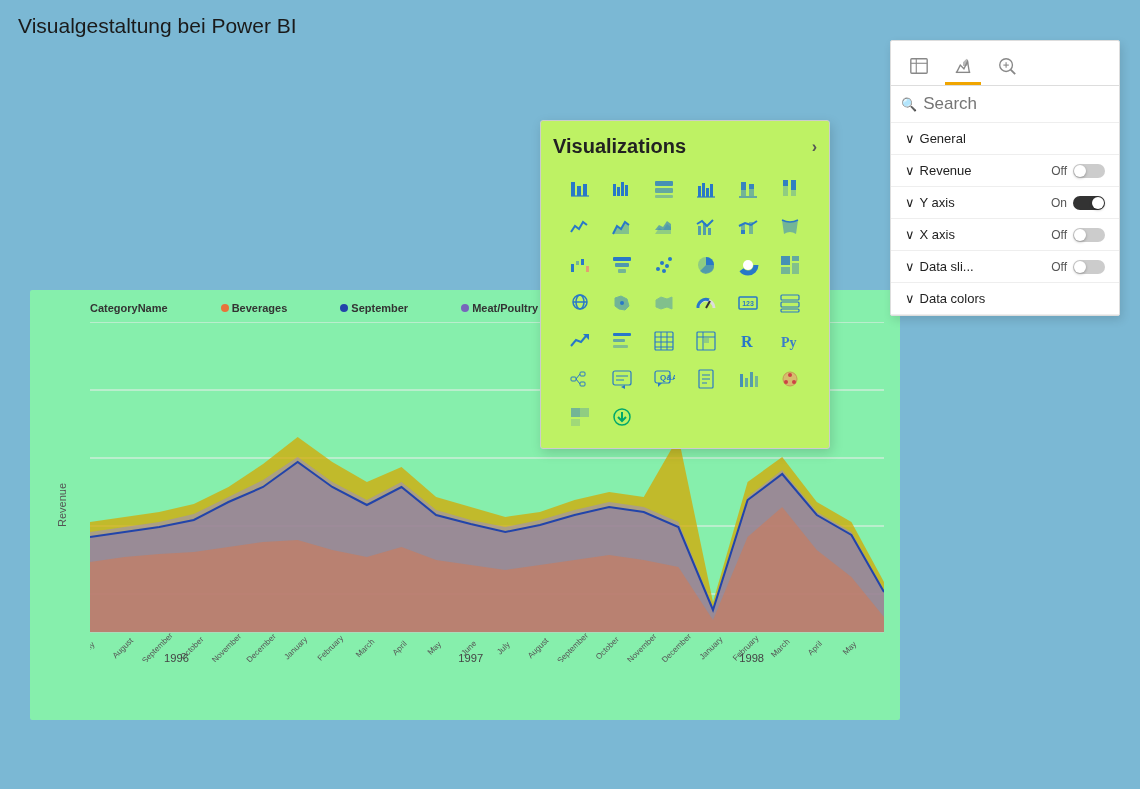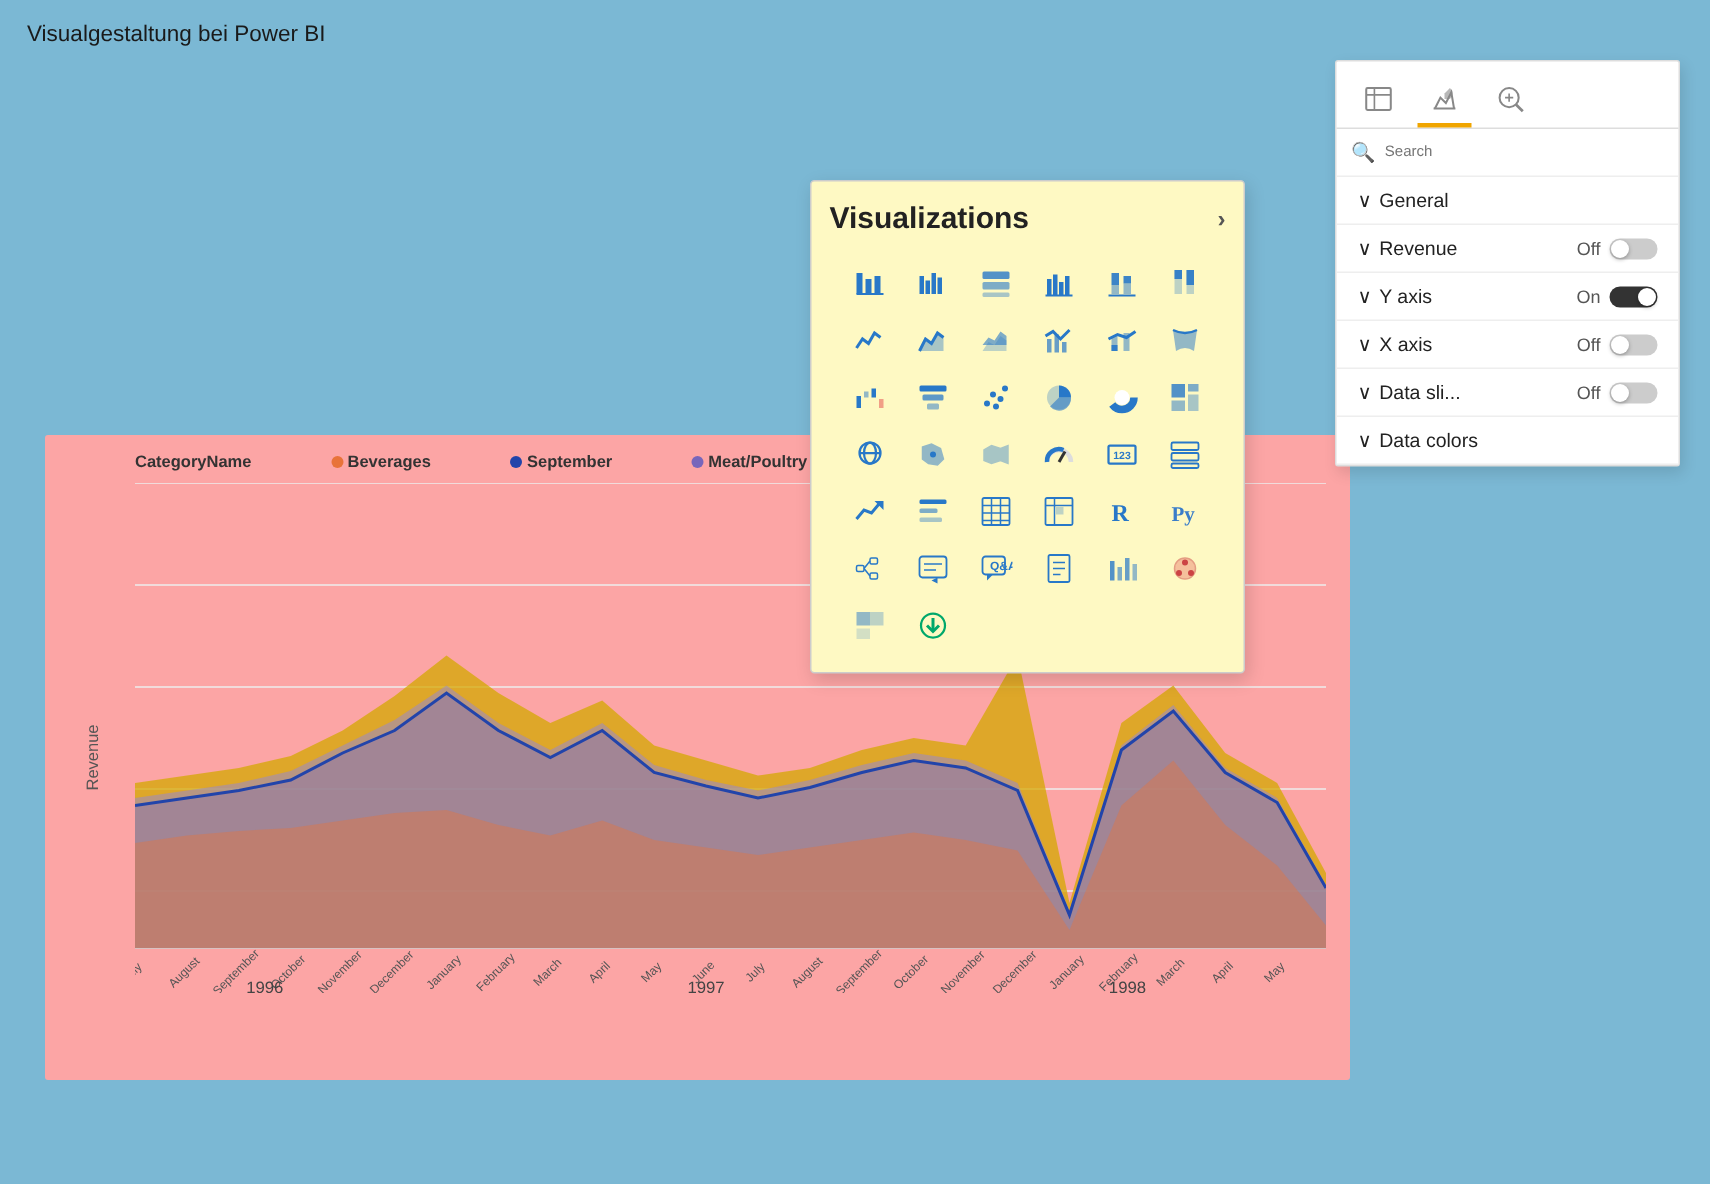--- a/index.html
+++ b/index.html
@@ -16,7 +16,7 @@
       position: absolute;
       top: 14px;
       left: 18px;
-      font-size: 15px;
+      font-size: 21px;
       font-weight: 500;
       color: #1a1a1a;
     }

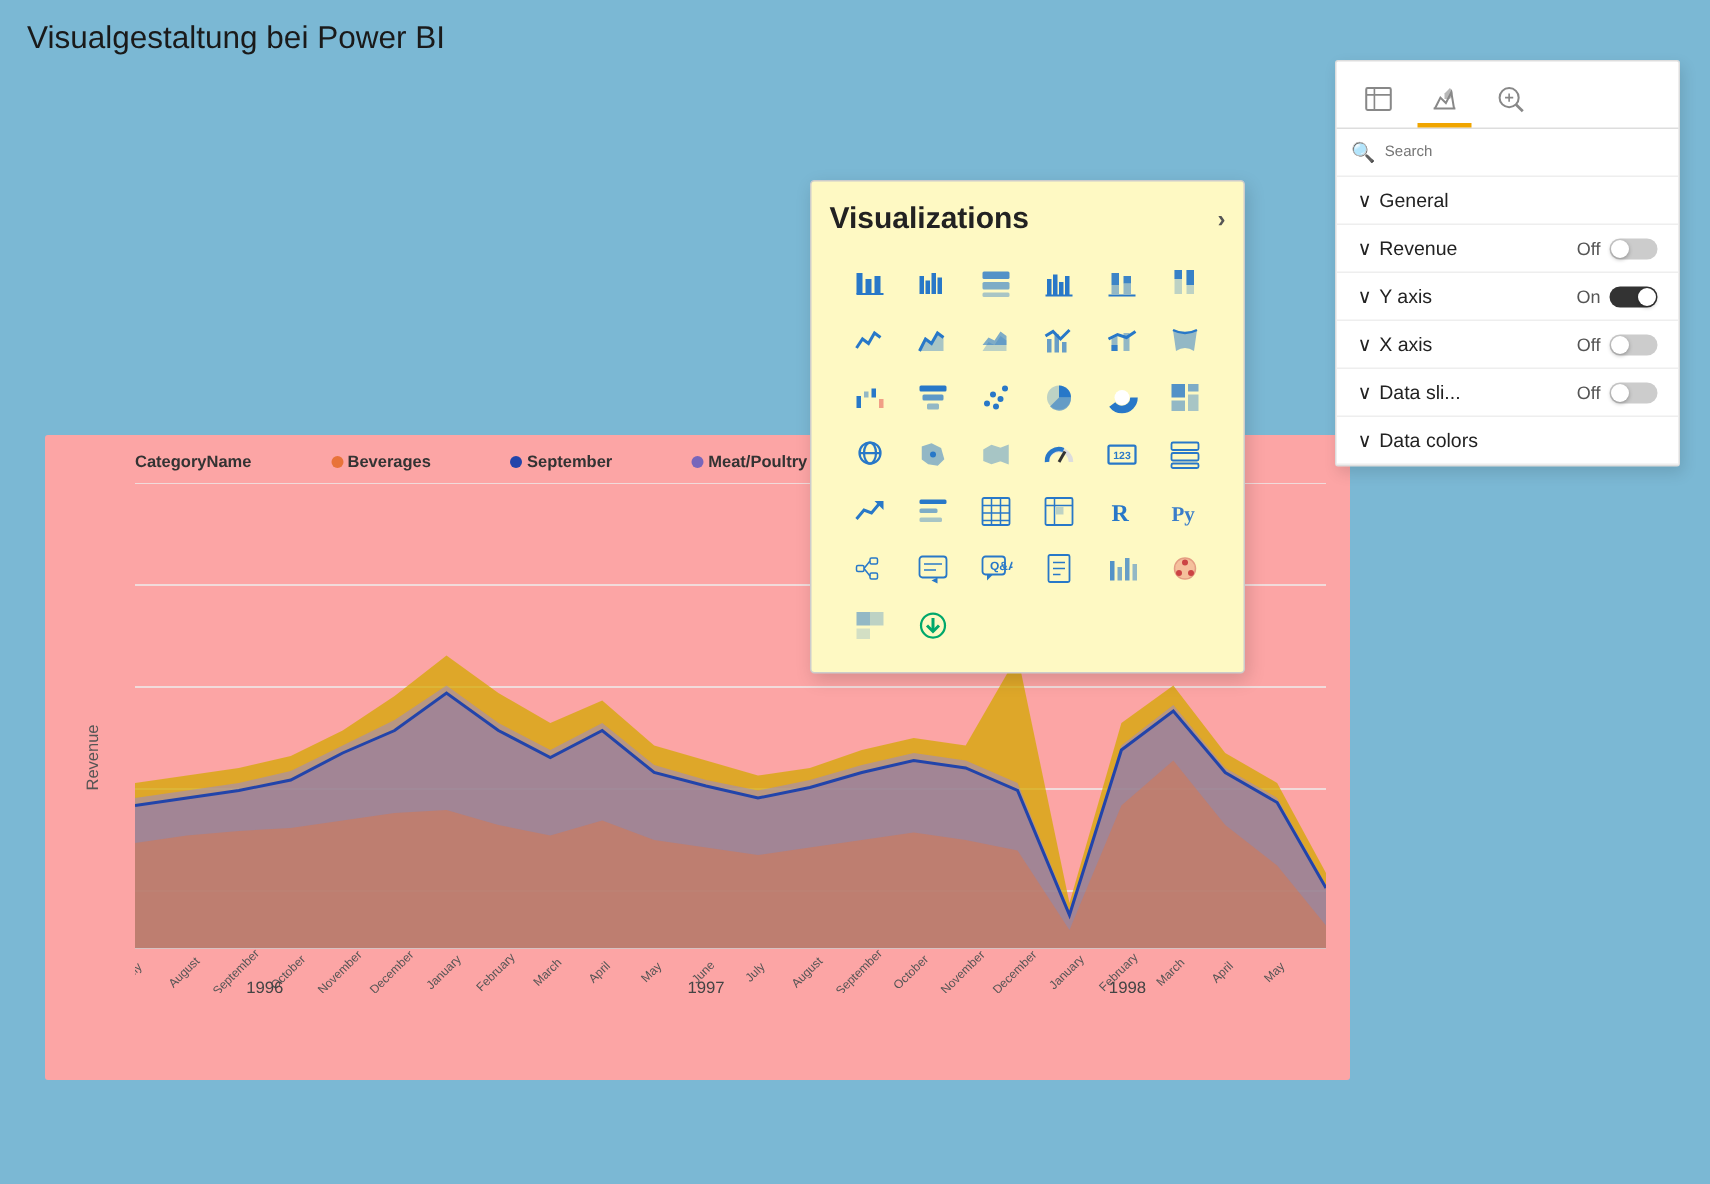--- a/index.html
+++ b/index.html
@@ -173,7 +173,7 @@
     .format-search input {
       border: none;
       outline: none;
-      font-size: 10px;
+      font-size: 17px;
       color: #333;
       width: 100%;
       background: transparent;

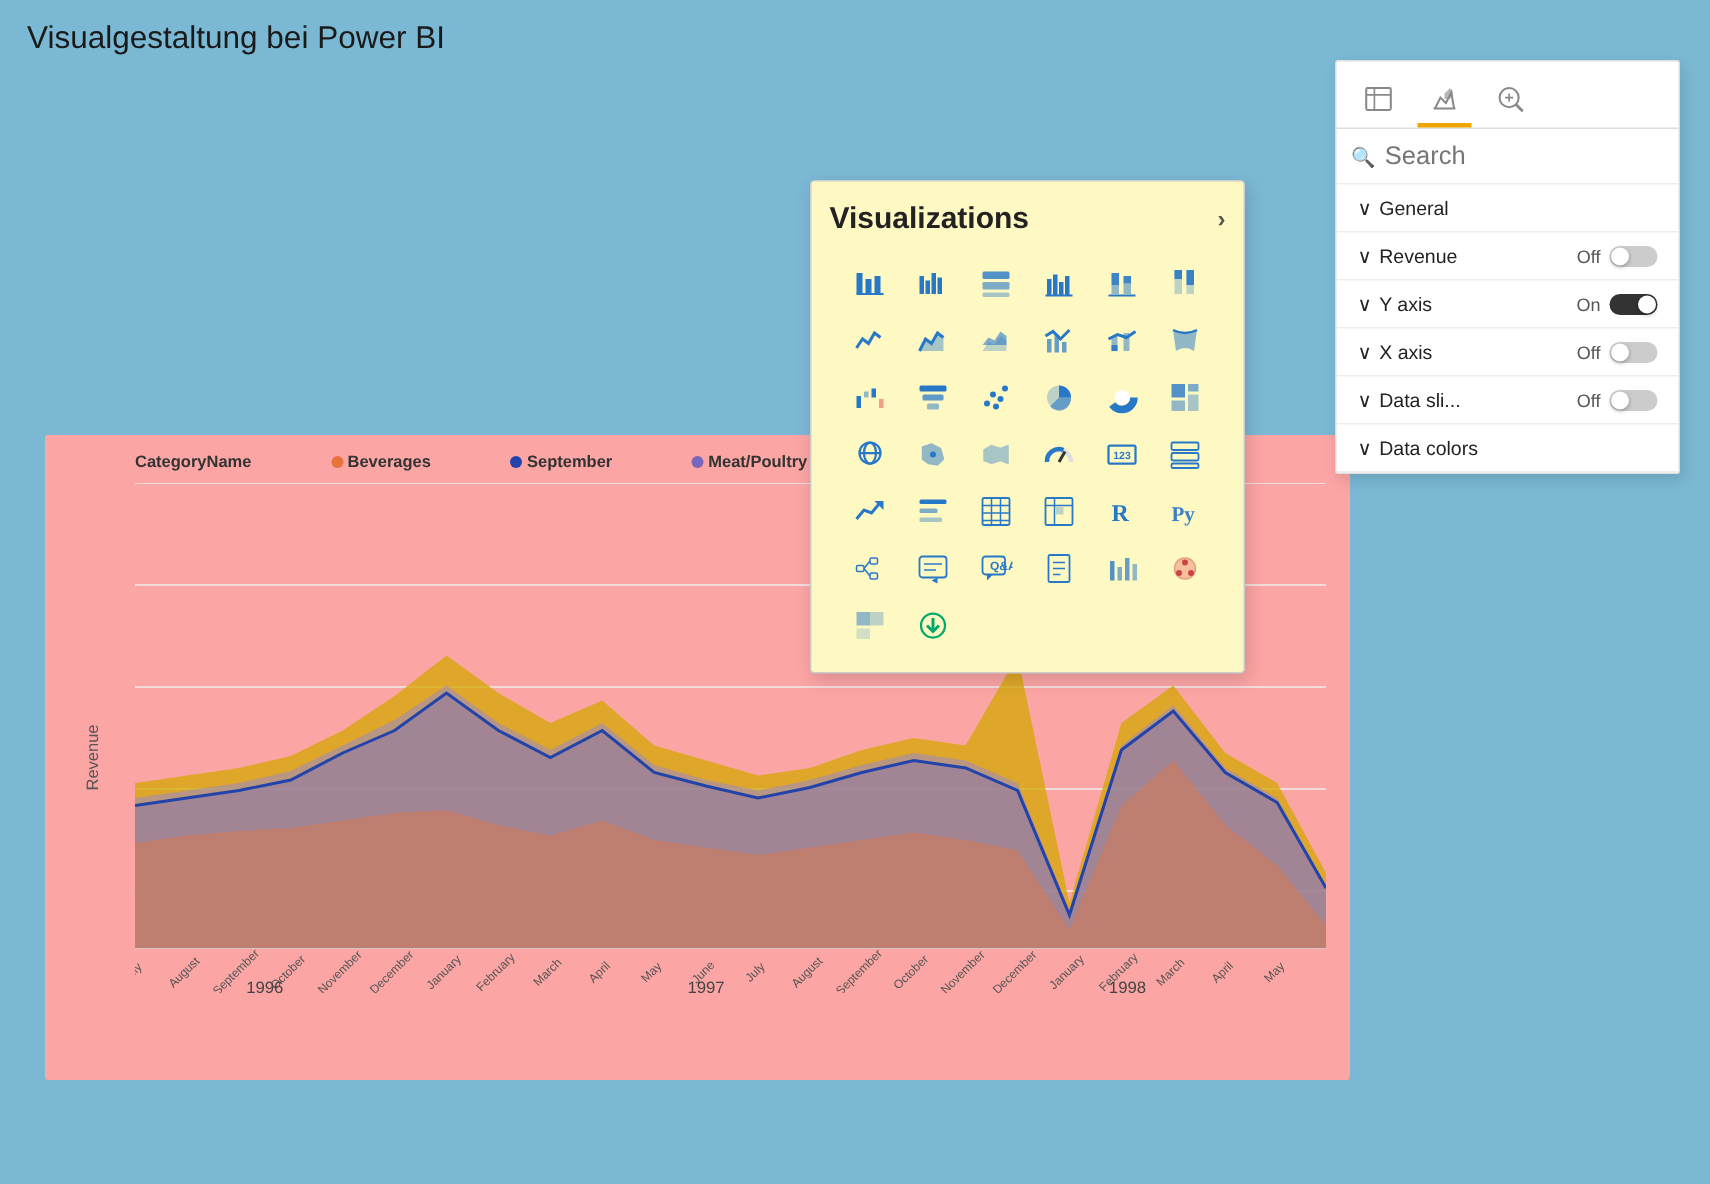--- a/index.html
+++ b/index.html
@@ -78,7 +78,7 @@
       top: 120px;
       left: 540px;
       width: 290px;
-      background: #fef9c3;
+      background: #bef264;
       border: 1px solid #ccc;
       border-radius: 3px;
       box-shadow: 2px 4px 12px rgba(0,0,0,0.15);

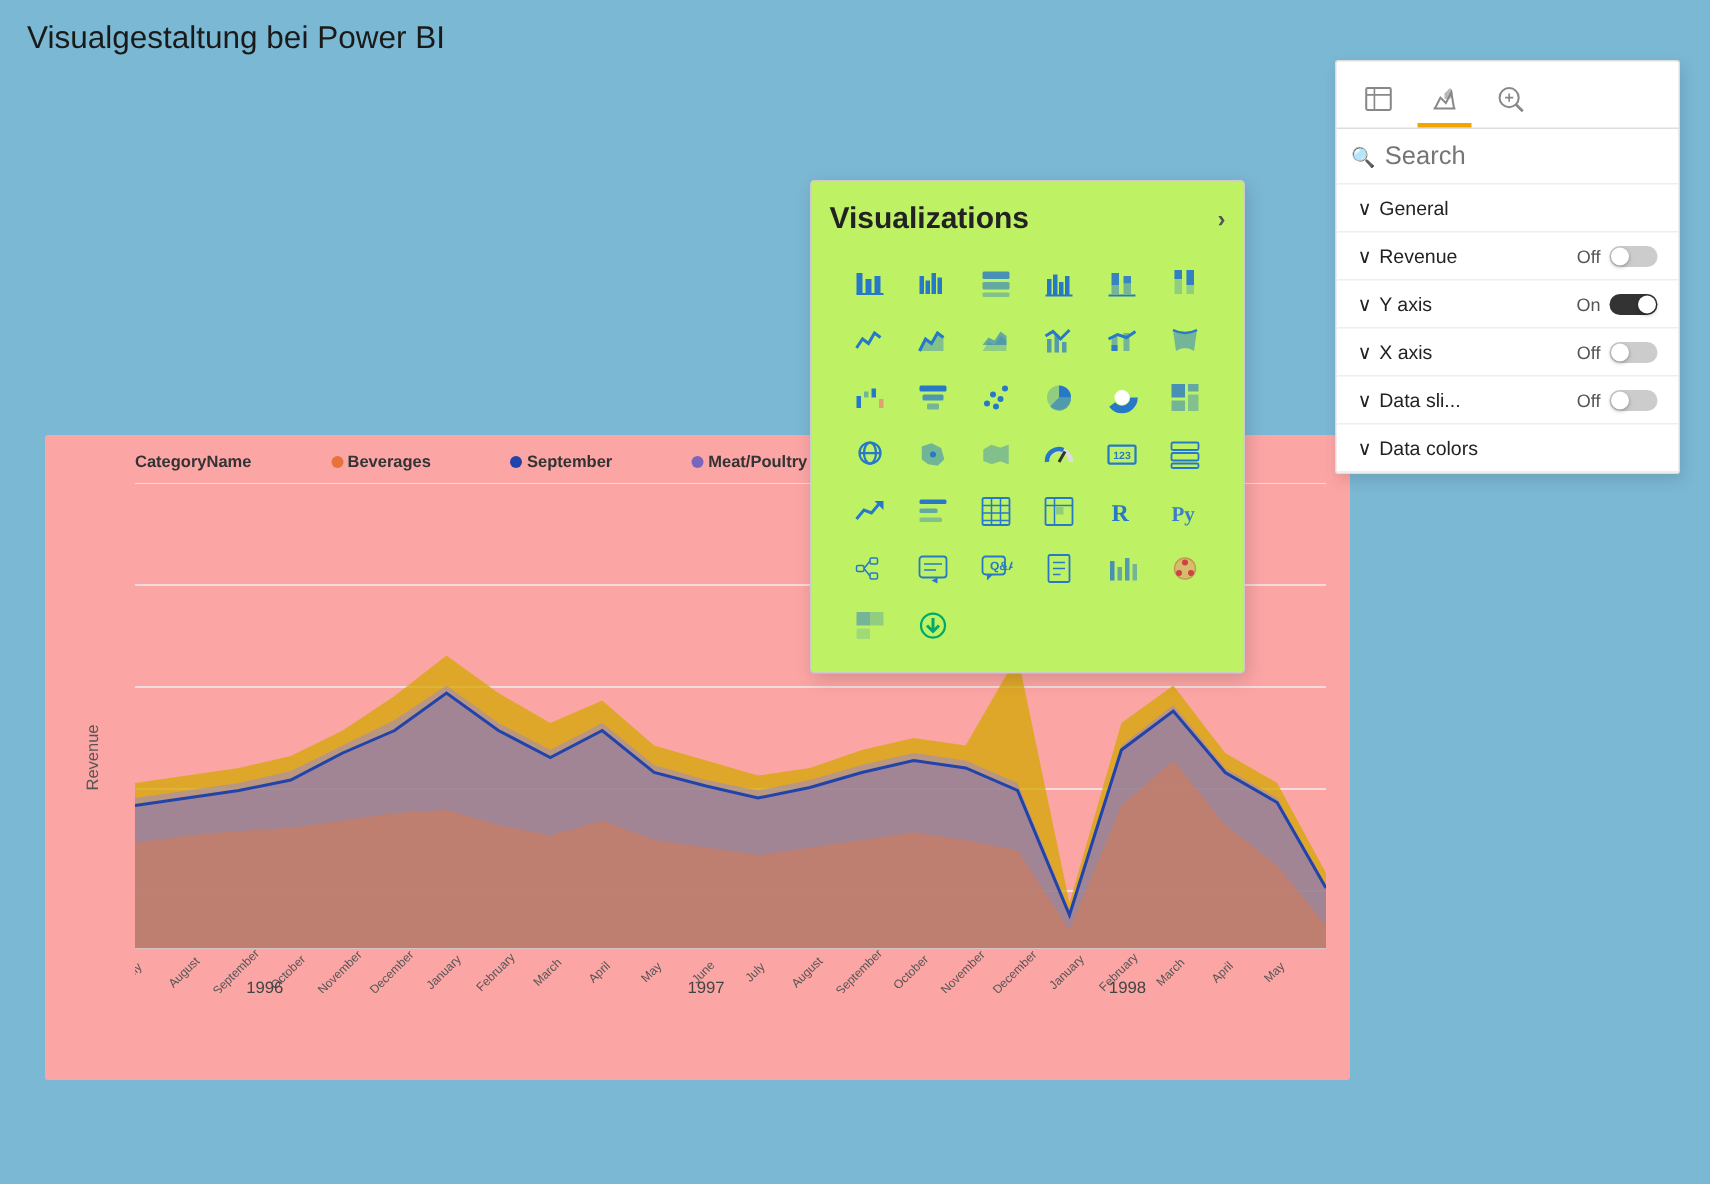--- a/index.html
+++ b/index.html
@@ -28,7 +28,7 @@
       top: 290px;
       width: 870px;
       height: 430px;
-      background: #fca5a5;
+      background: #86efac;
       border-radius: 2px;
       padding: 12px 16px 16px 60px;
     }

